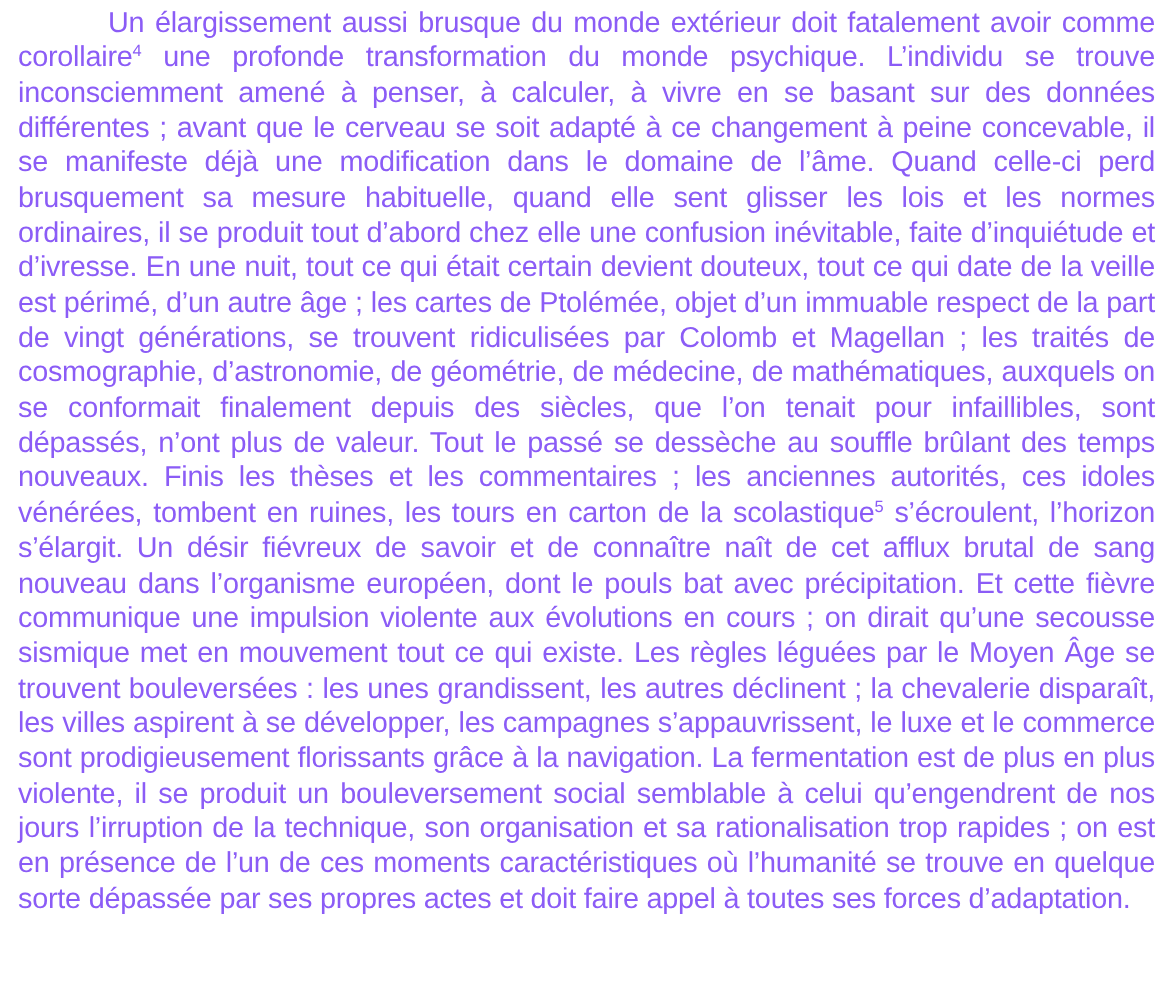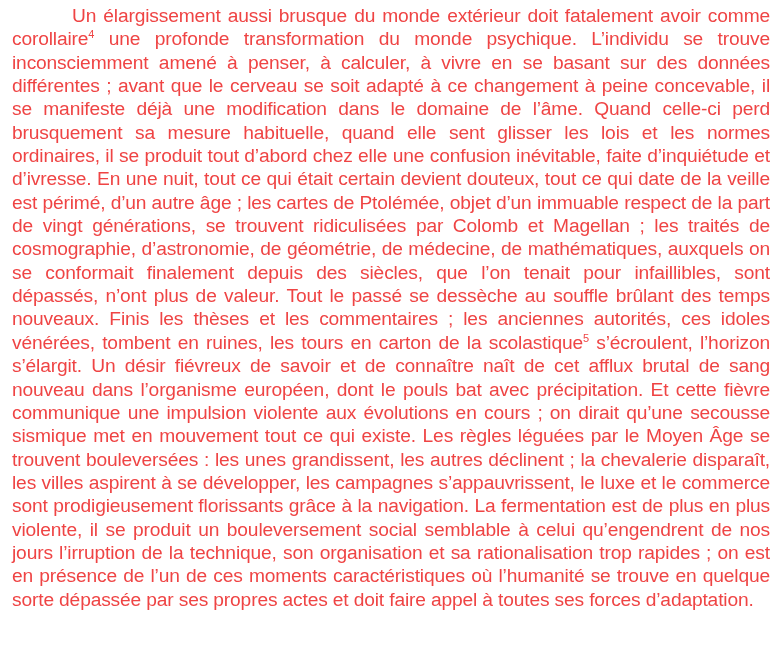--- a/index.html
+++ b/index.html
@@ -24,7 +24,7 @@
     font-family: "Liberation Sans", sans-serif;
     font-size: 19.2px;
     line-height: 23.35px;
-    color: #ef4444;
+    color: #8b5cf6;
     text-align: justify;
     text-indent: 60px;
     letter-spacing: -0.15px;

